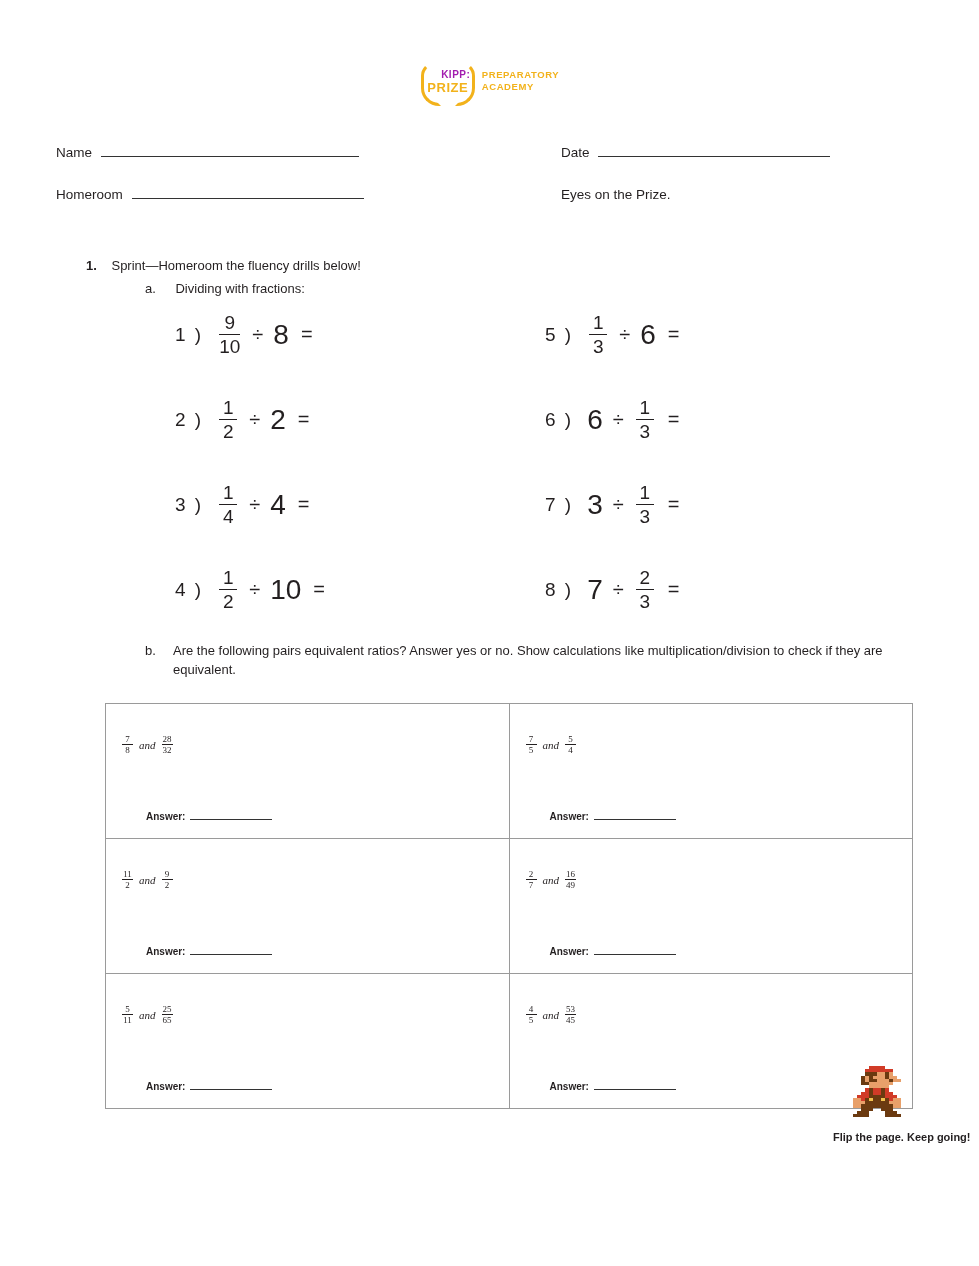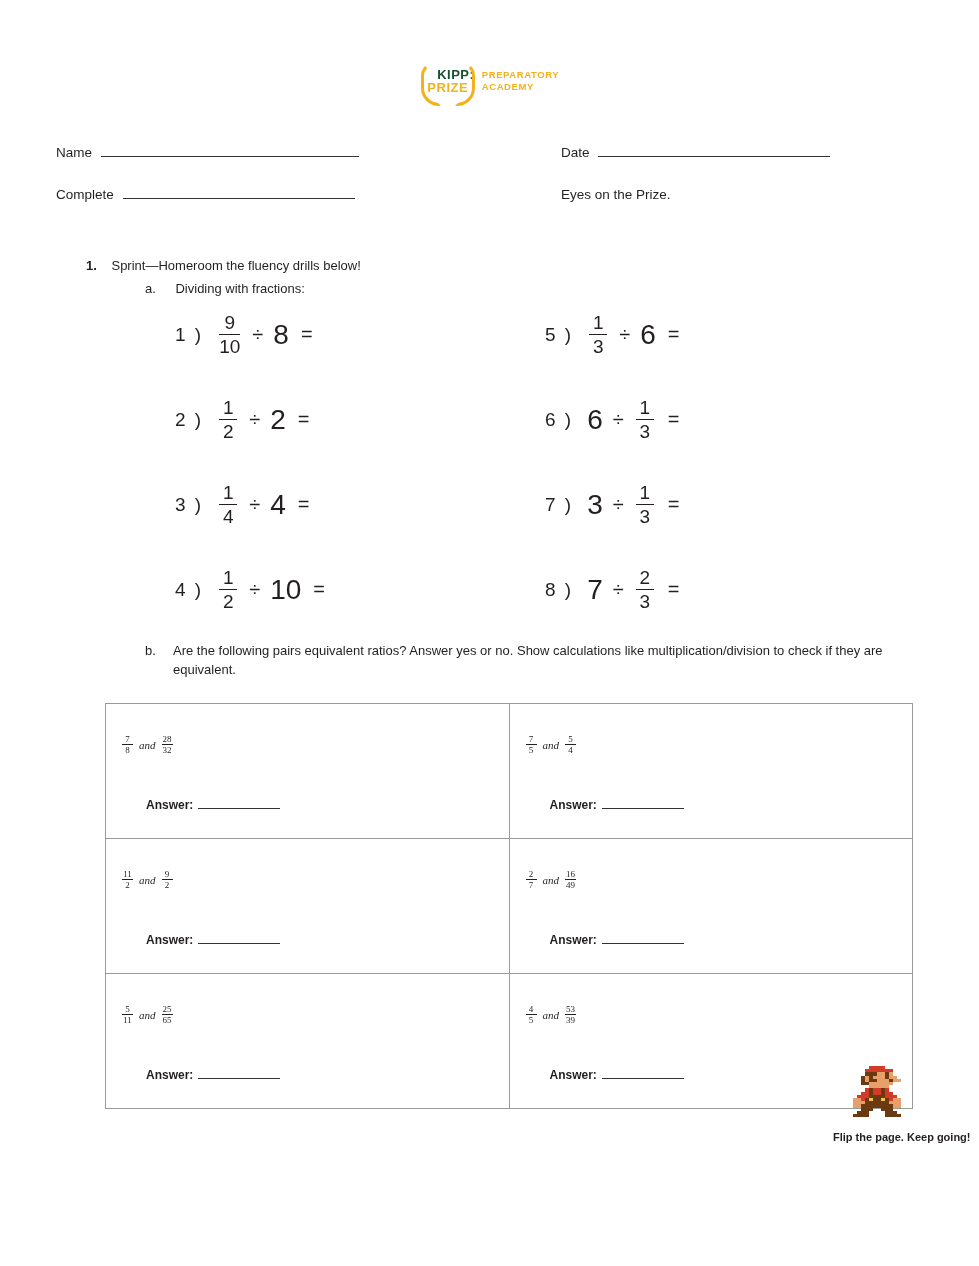--- a/index.html
+++ b/index.html
@@ -64,10 +64,10 @@
     border-radius: 0 14px 18px 0;
   }
   .logo-kipp {
-    font-size: 13px;
+    font-size: 10px;
     font-weight: bold;
     letter-spacing: 0.5px;
-    color: #14532d;
+    color: #a21caf;
     line-height: 13px;
     margin-left: 16px;
   }

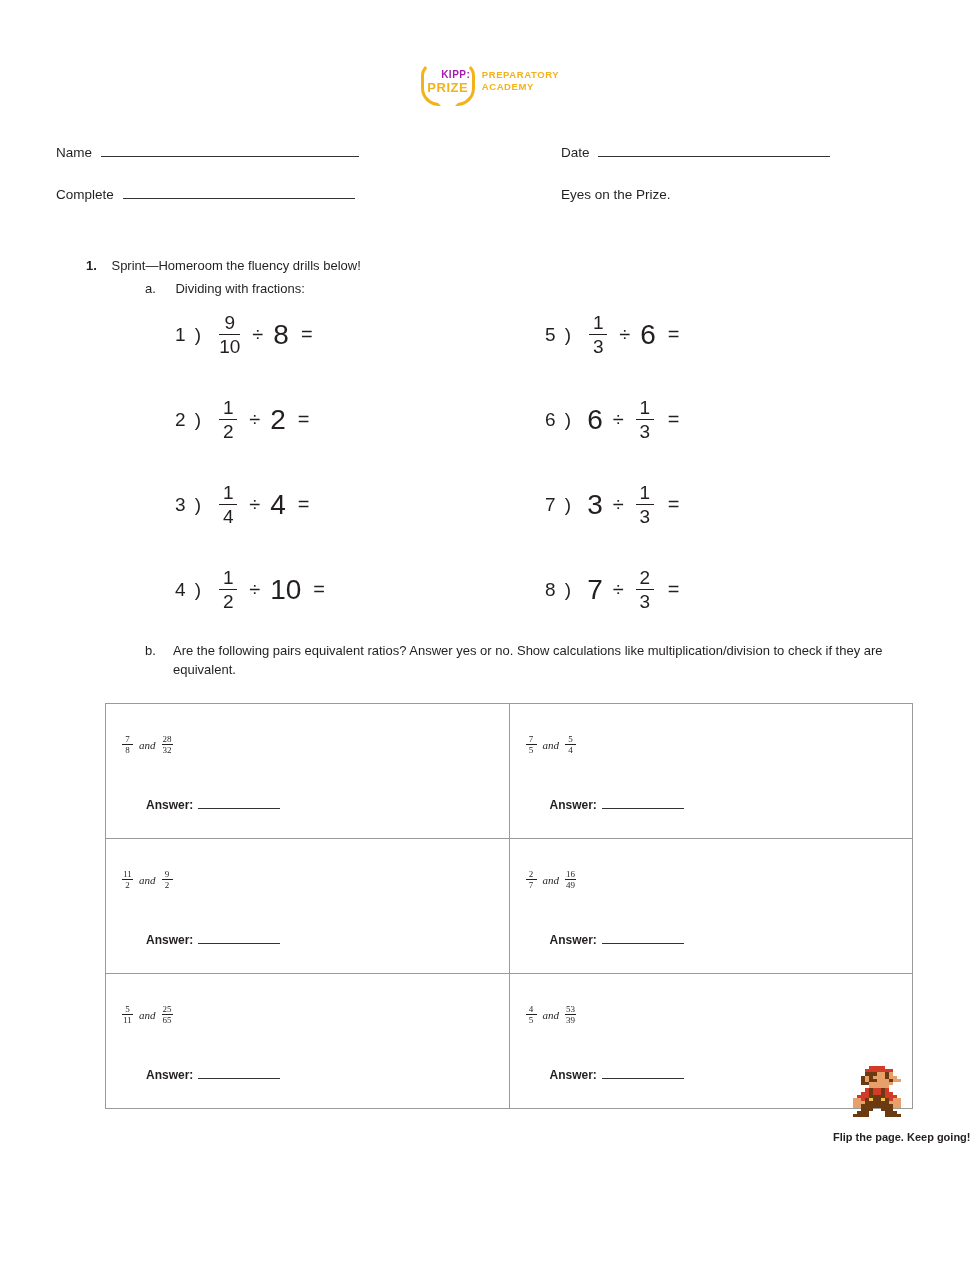--- a/index.html
+++ b/index.html
@@ -324,7 +324,7 @@
     <span class="rule w232"></span>
   </div>
   <div class="hdr-row hdr-home">
-    <span>Complete</span>
+    <span>Homeroom</span>
     <span class="rule w232"></span>
   </div>
   <div class="hdr-row hdr-motto">Eyes on the Prize.</div>

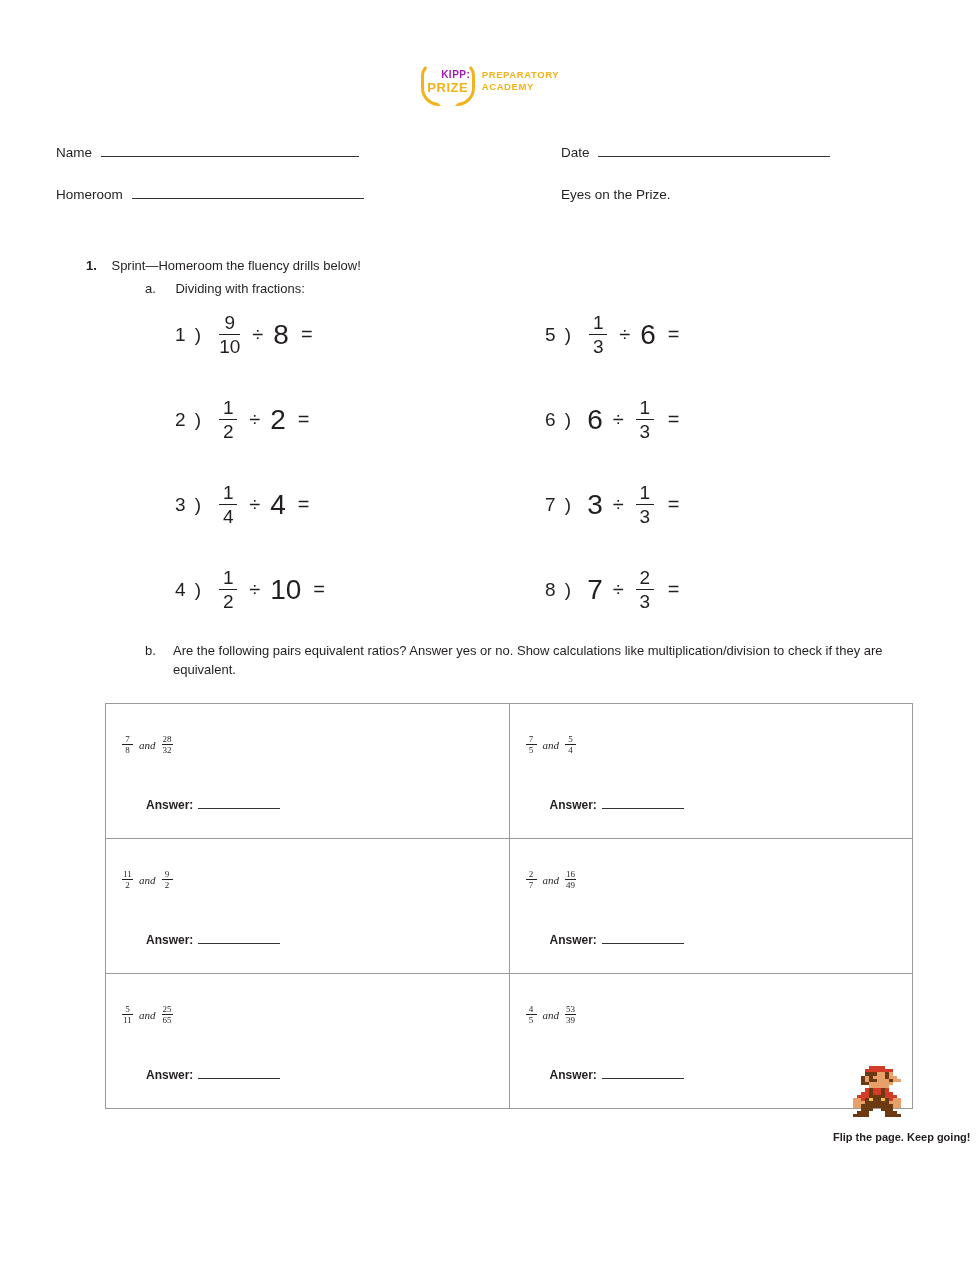--- a/index.html
+++ b/index.html
@@ -258,8 +258,8 @@
   .answer {
     position: absolute;
     left: 40px;
-    bottom: 26px;
-    font-size: 12px;
+    bottom: 16px;
+    font-size: 10px;
     font-weight: bold;
     color: #231f20;
     white-space: nowrap;

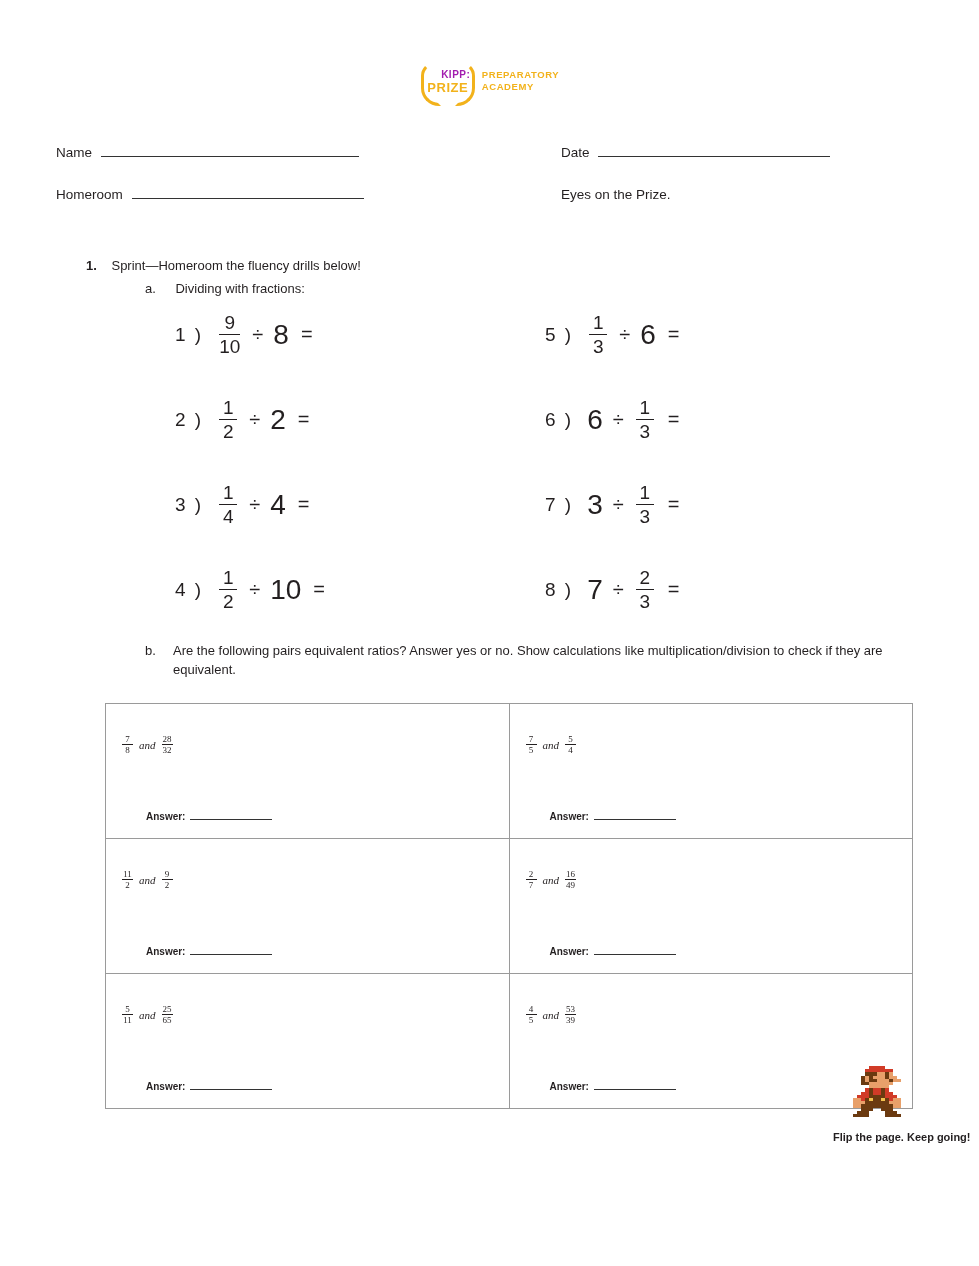--- a/index.html
+++ b/index.html
@@ -514,7 +514,7 @@
               <span class="andw">and</span>
               <span class="sfrac">
                 <span class="nmr">53</span>
-                <span class="den">39</span>
+                <span class="den">45</span>
               </span>
             </div>
             <div class="answer"><span>Answer:</span><span class="rule-ans"></span></div>

